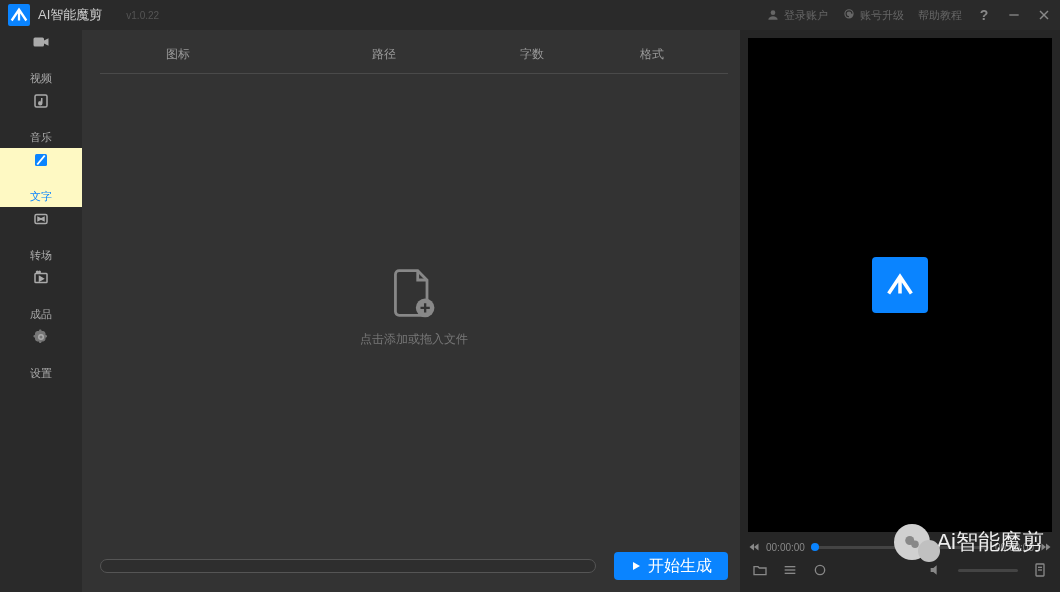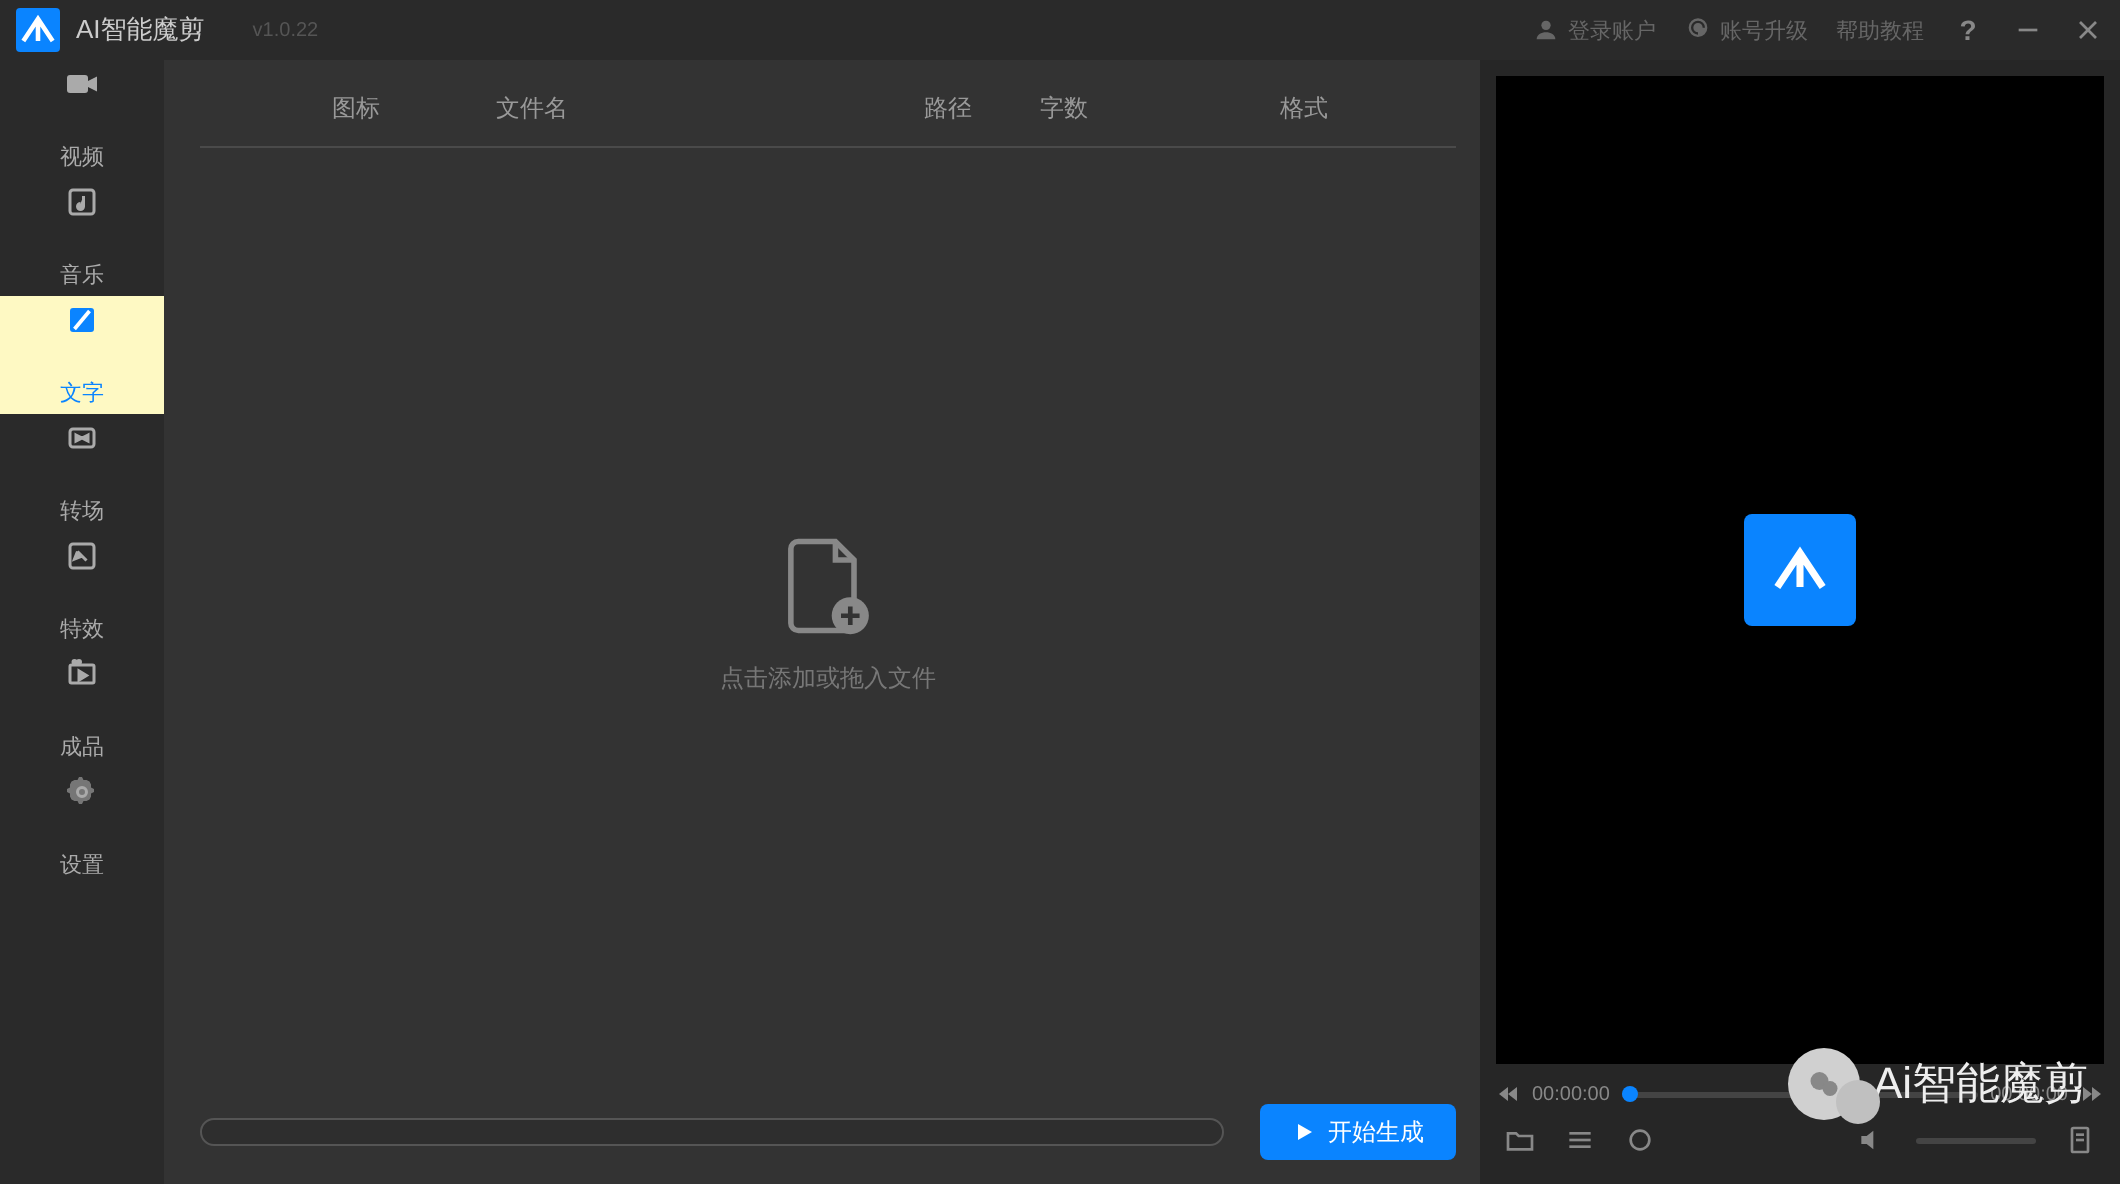--- a/index.html
+++ b/index.html
@@ -215,7 +215,6 @@
   <div class="main">
     <div class="table-head">
       <div class="th-icon">图标</div>
-      <div class="th-name">文件名</div>
       <div class="th-path">路径</div>
       <div class="th-words">字数</div>
       <div class="th-fmt">格式</div>

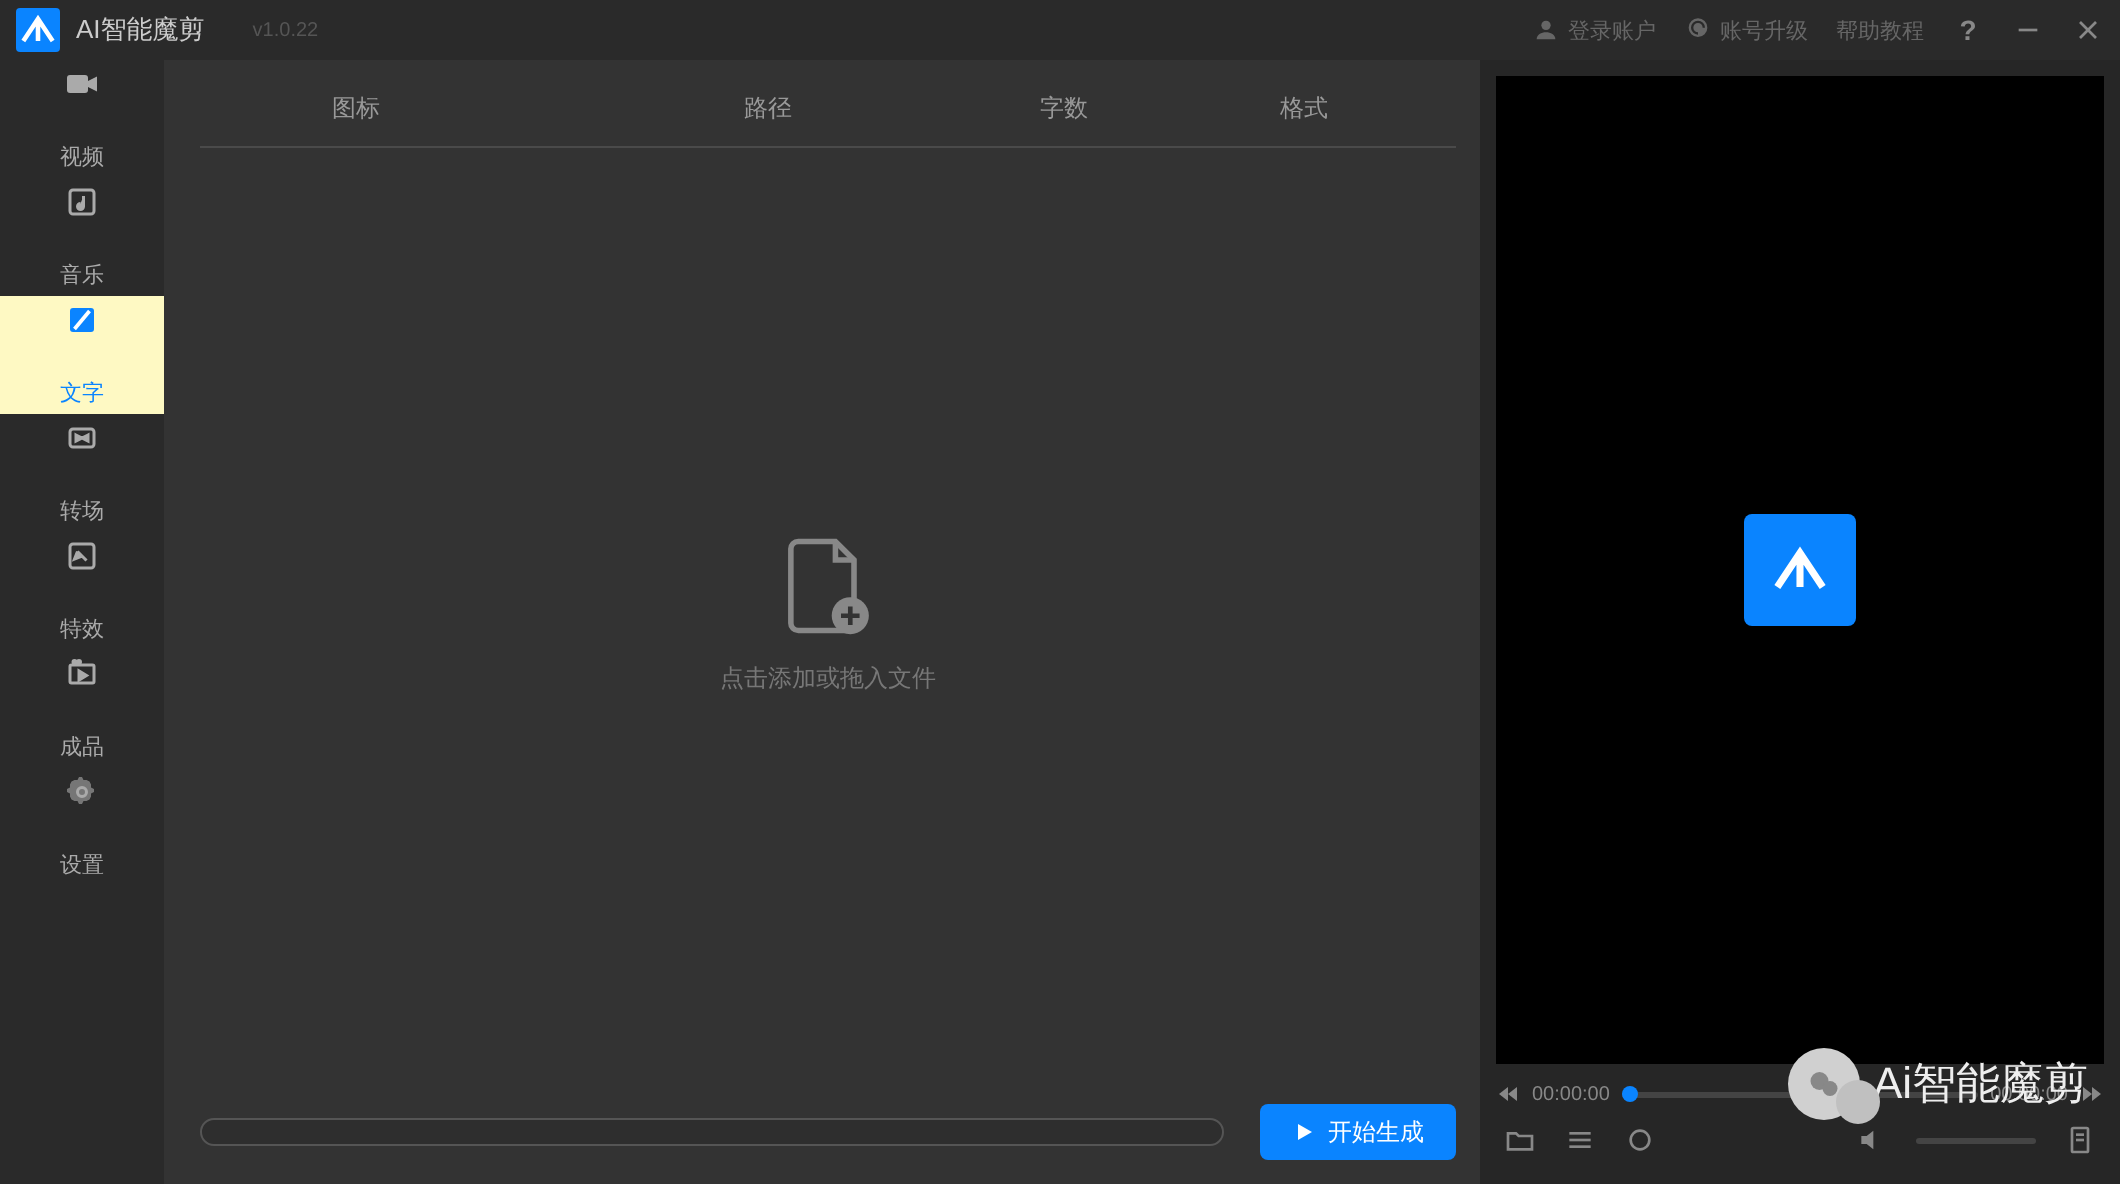--- a/index.html
+++ b/index.html
@@ -189,13 +189,6 @@
     </div>
     <div class="side-item">
       <svg viewBox="0 0 24 24" fill="none" stroke="currentColor" stroke-width="2">
-          <rect x="4" y="4" width="16" height="16" rx="2"></rect>
-          <path d="M9 9l6 6M9 9l-2 5 5-2" fill="currentColor"></path>
-        </svg>
-      <span>特效</span>
-    </div>
-    <div class="side-item">
-      <svg viewBox="0 0 24 24" fill="none" stroke="currentColor" stroke-width="2">
           <rect x="4" y="6" width="16" height="12" rx="1"></rect>
           <circle cx="7" cy="4" r="1" fill="currentColor"></circle>
           <circle cx="10" cy="4" r="1" fill="currentColor"></circle>

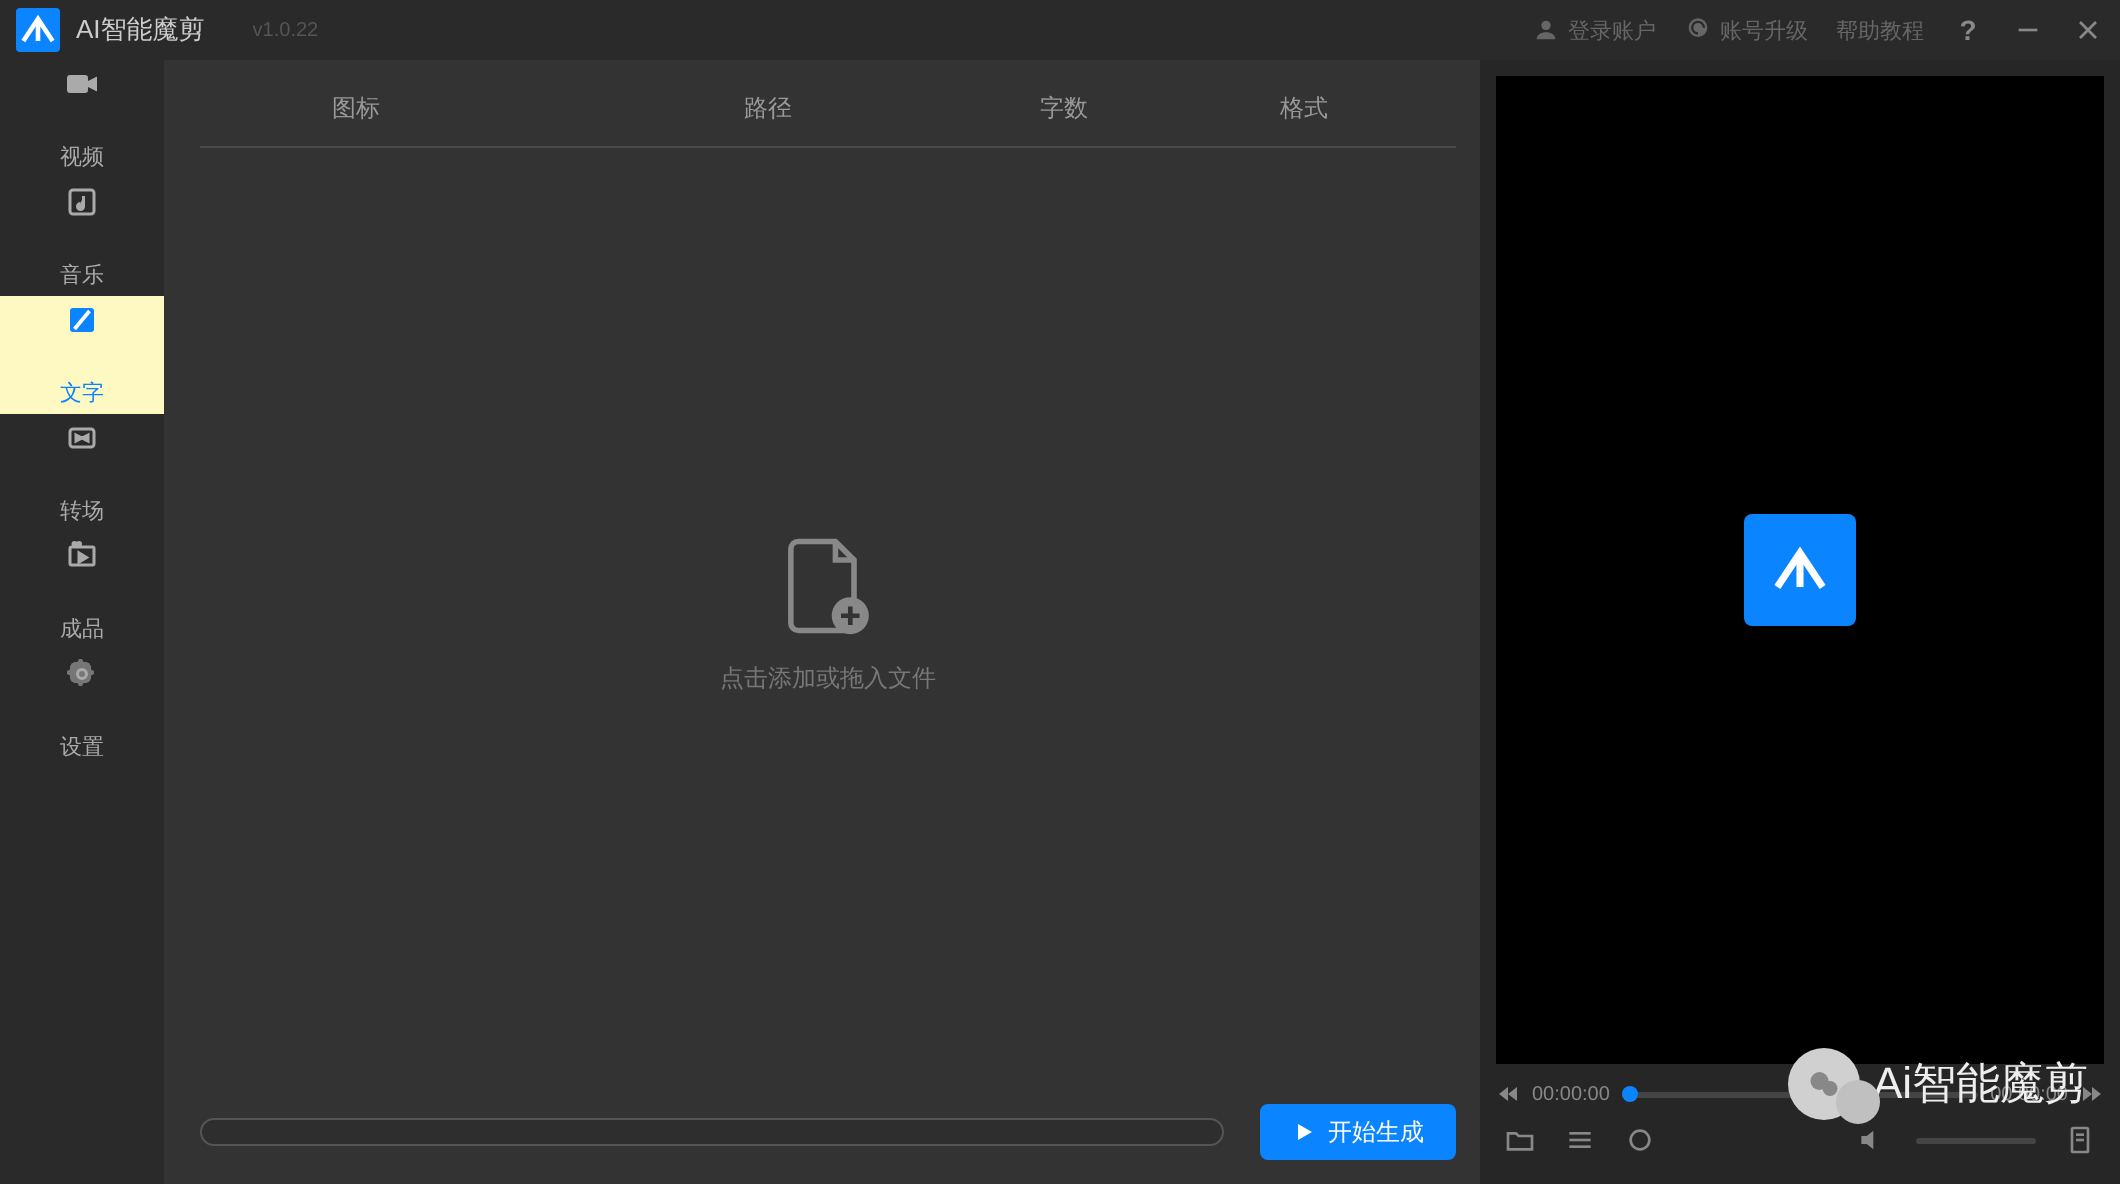--- a/index.html
+++ b/index.html
@@ -67,7 +67,7 @@
   height: 28px; padding: 0 16px; background: #0a84ff;
   color: #fff; border: none; border-radius: 4px;
   display: flex; align-items: center; gap: 6px;
-  font-size: 12px; cursor: pointer;
+  font-size: 16px; cursor: pointer;
 }
 
 .preview {

